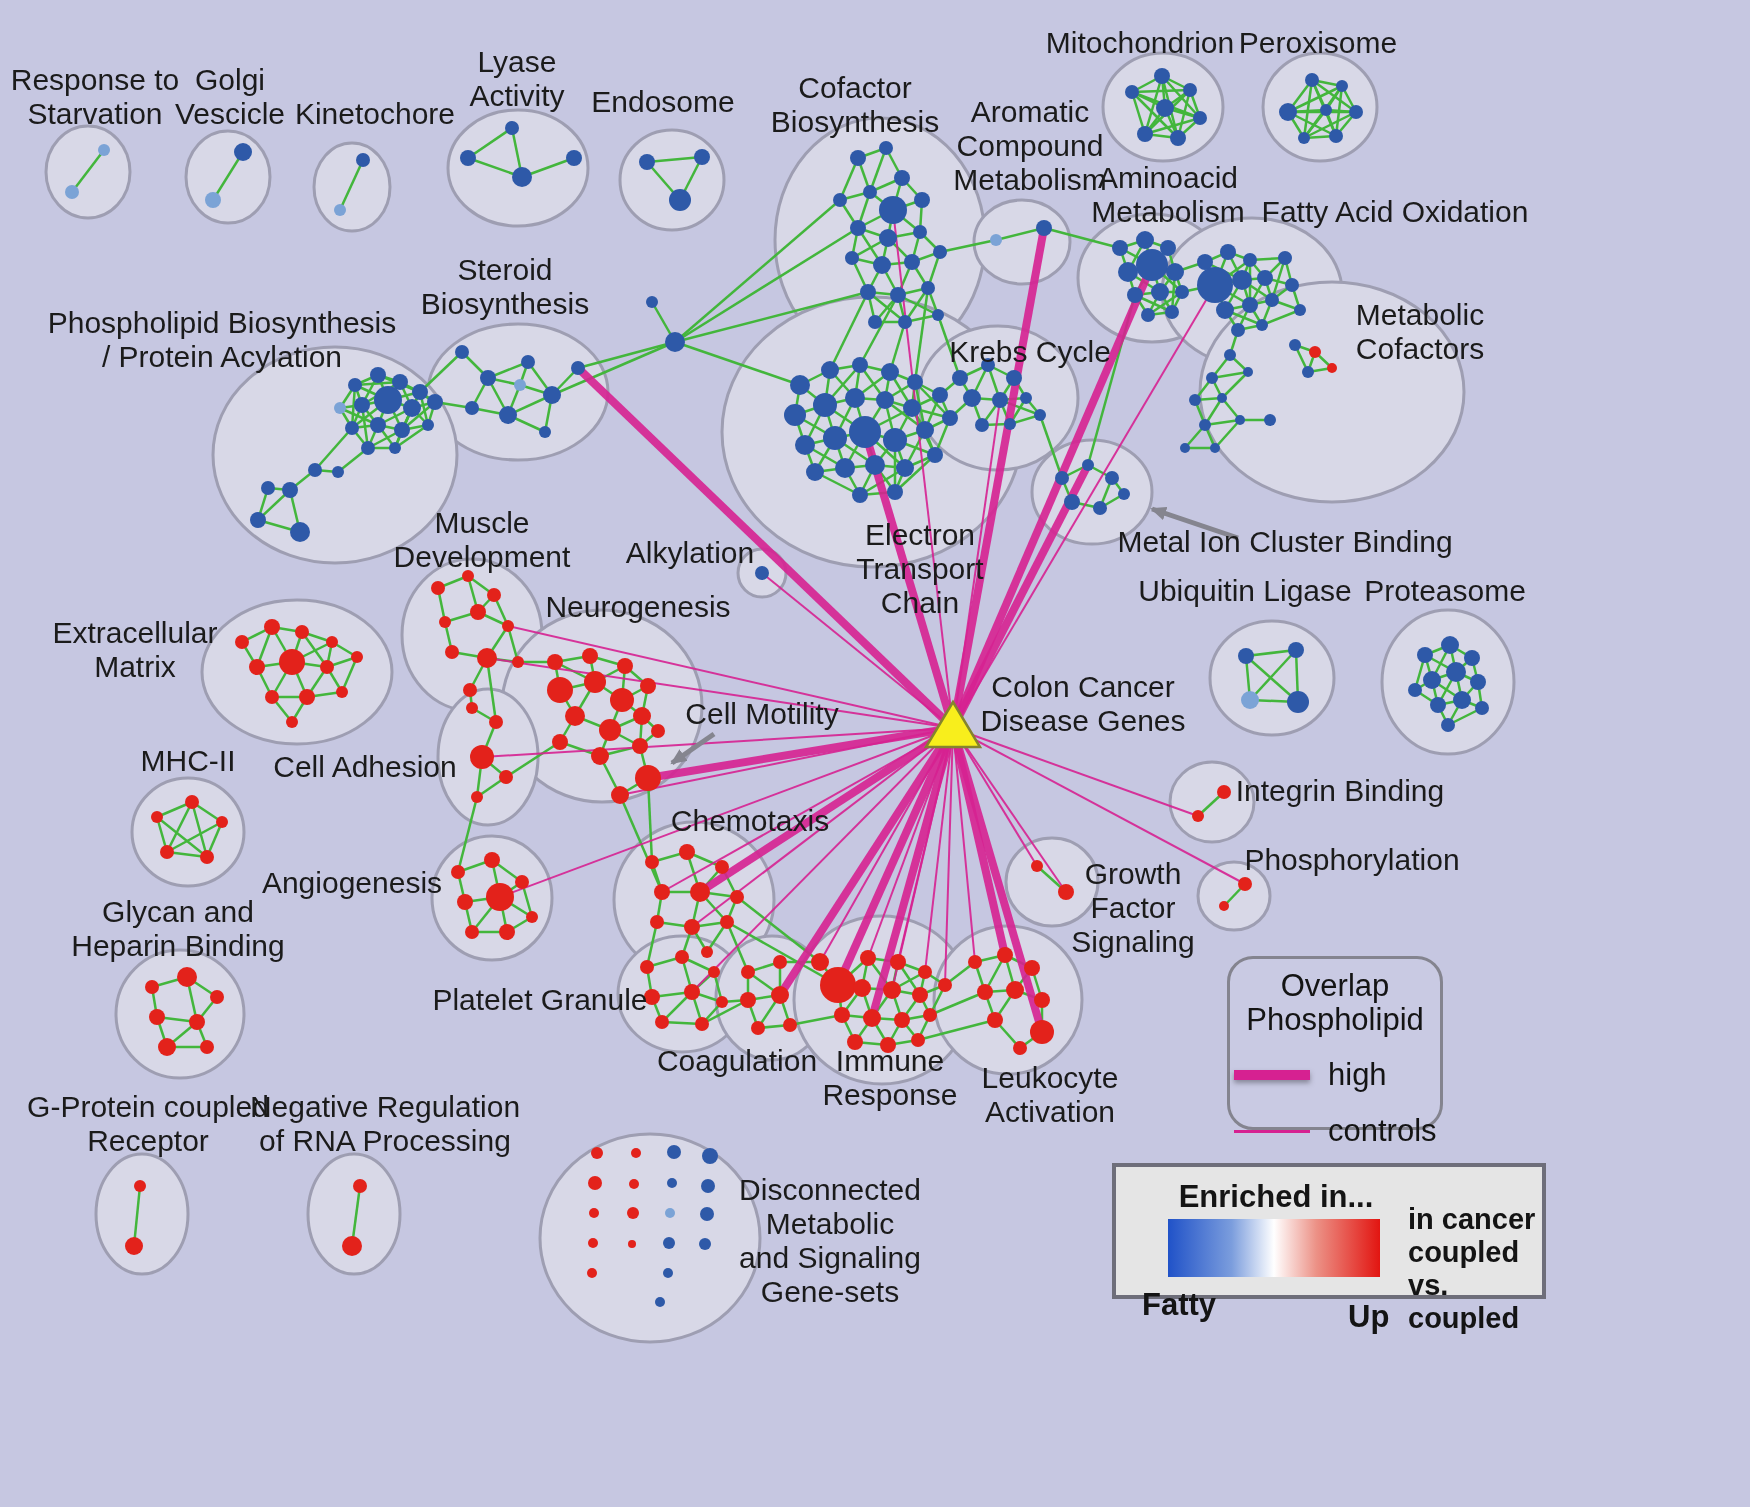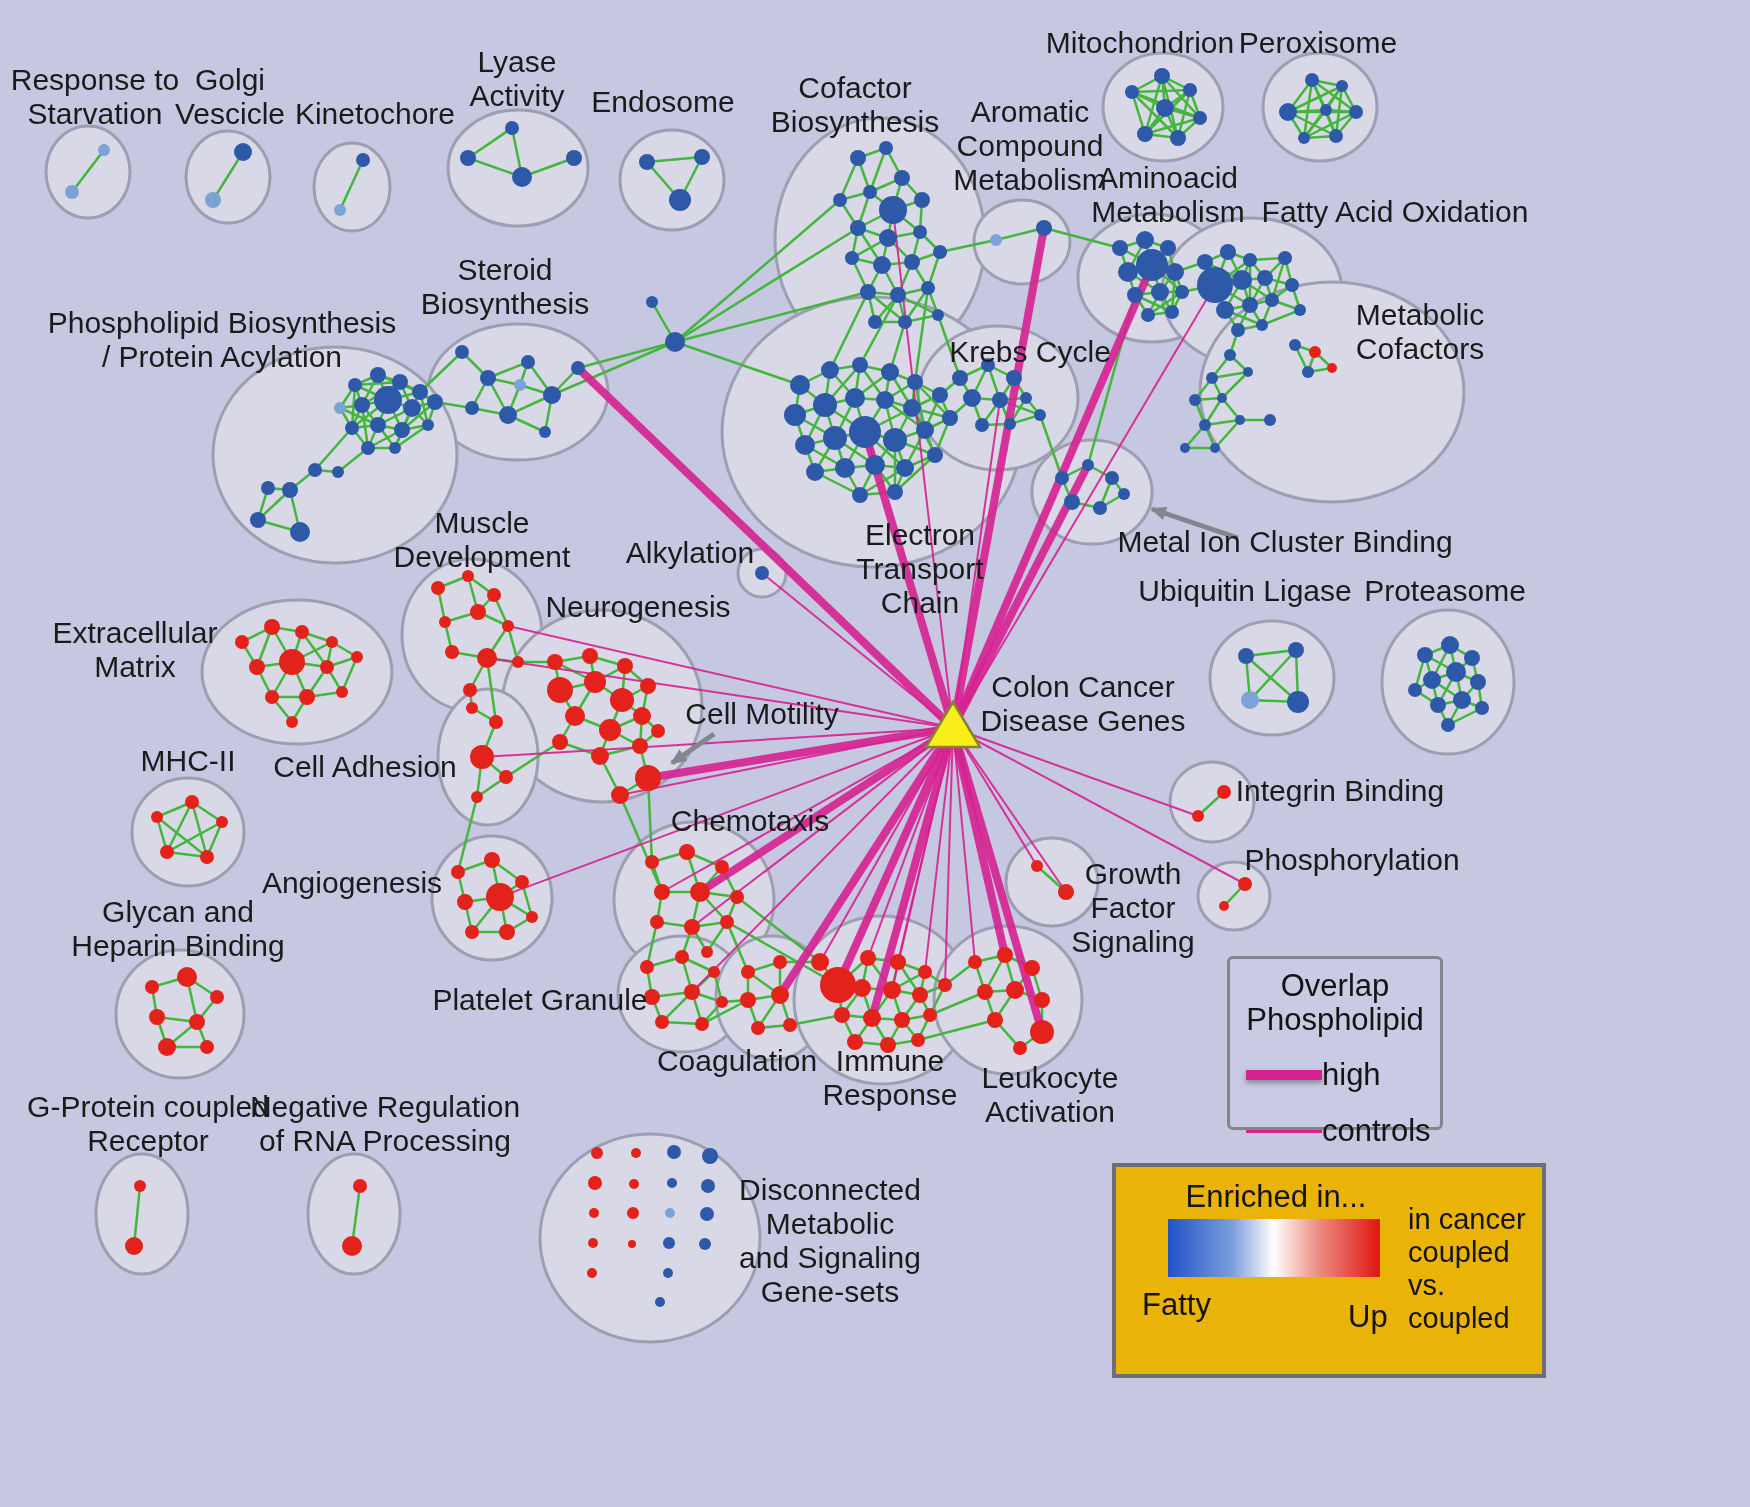--- a/index.html
+++ b/index.html
@@ -7,7 +7,7 @@
   #net{position:absolute;left:0;top:0;width:1750px;height:1507px;}
   #net text{font-family:"Liberation Sans",sans-serif;}
   .legend{position:absolute;box-sizing:border-box;color:#141414;}
-  .legend-overlap{left:1227px;top:956px;width:216px;height:174px;border:3px solid #84848f;border-radius:6px;background:#c9cae3;}
+  .legend-overlap{left:1227px;top:956px;width:216px;height:174px;border:3px solid #84848f;border-radius:26px;background:#c9cae3;}
   .legend-enriched{left:1112px;top:1163px;width:434px;height:215px;border:4px solid #6e6e7a;background:#eab308;}
   .lg-title{font-size:31px;text-align:center;line-height:34px;margin-top:10px;}
   .lg-row{display:flex;align-items:center;padding-left:16px;margin-top:20px;}

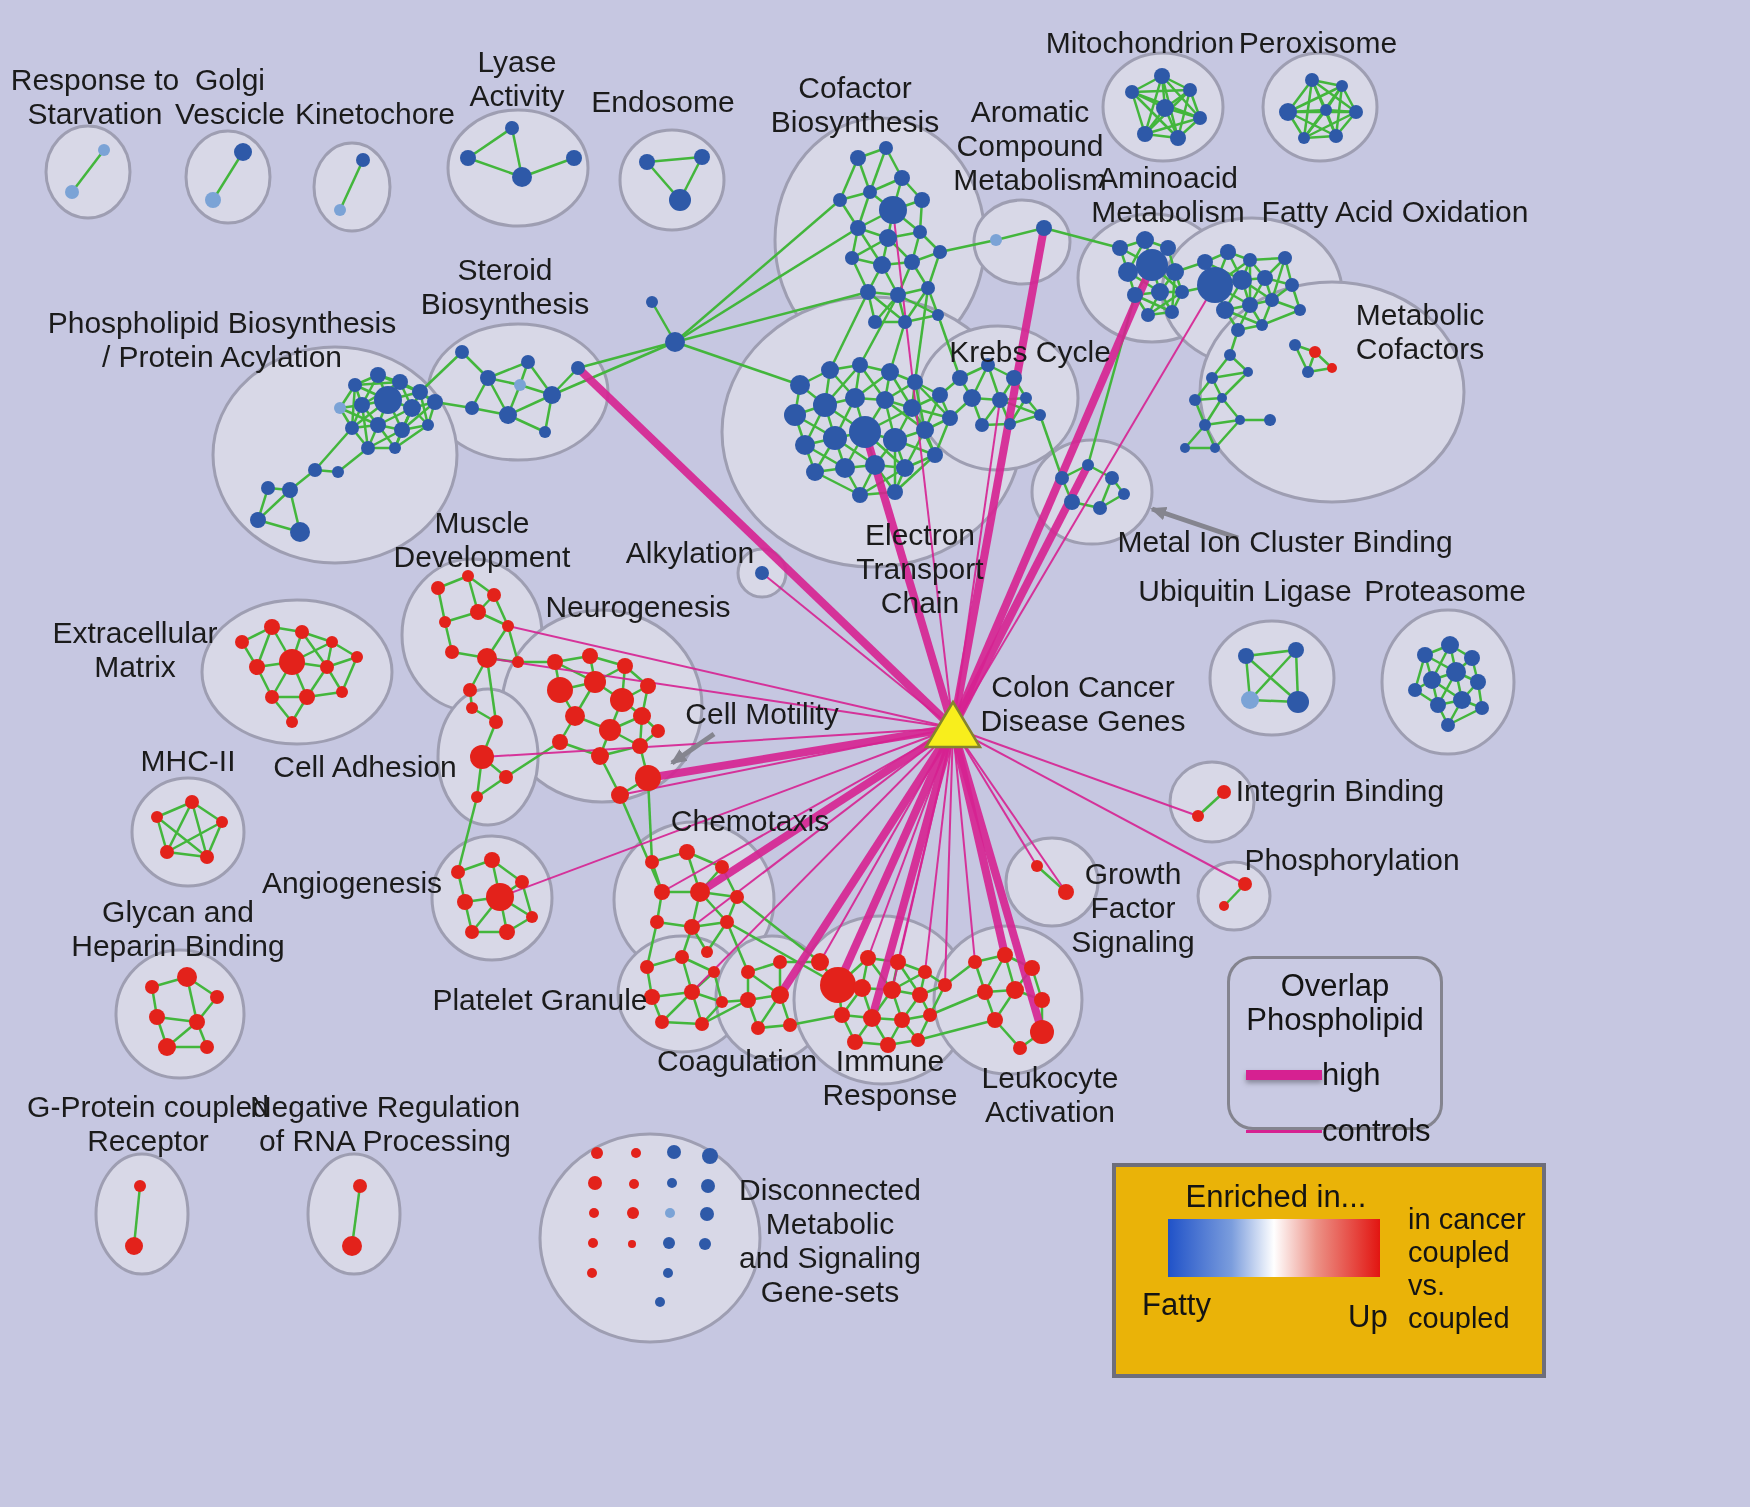--- a/index.html
+++ b/index.html
@@ -10,7 +10,7 @@
   .legend-overlap{left:1227px;top:956px;width:216px;height:174px;border:3px solid #84848f;border-radius:26px;background:#c9cae3;}
   .legend-enriched{left:1112px;top:1163px;width:434px;height:215px;border:4px solid #6e6e7a;background:#eab308;}
   .lg-title{font-size:31px;text-align:center;line-height:34px;margin-top:10px;}
-  .lg-row{display:flex;align-items:center;padding-left:16px;margin-top:20px;}
+  .lg-row{display:flex;align-items:center;gap:18px;padding-left:4px;margin-top:20px;}
   .sample{display:inline-block;width:76px;flex:0 0 76px;}
   .sample.thick{height:10px;background:#d62191;box-shadow:0 3px 5px rgba(70,70,80,.5);}
   .sample.thin{height:3px;background:#d62191;}

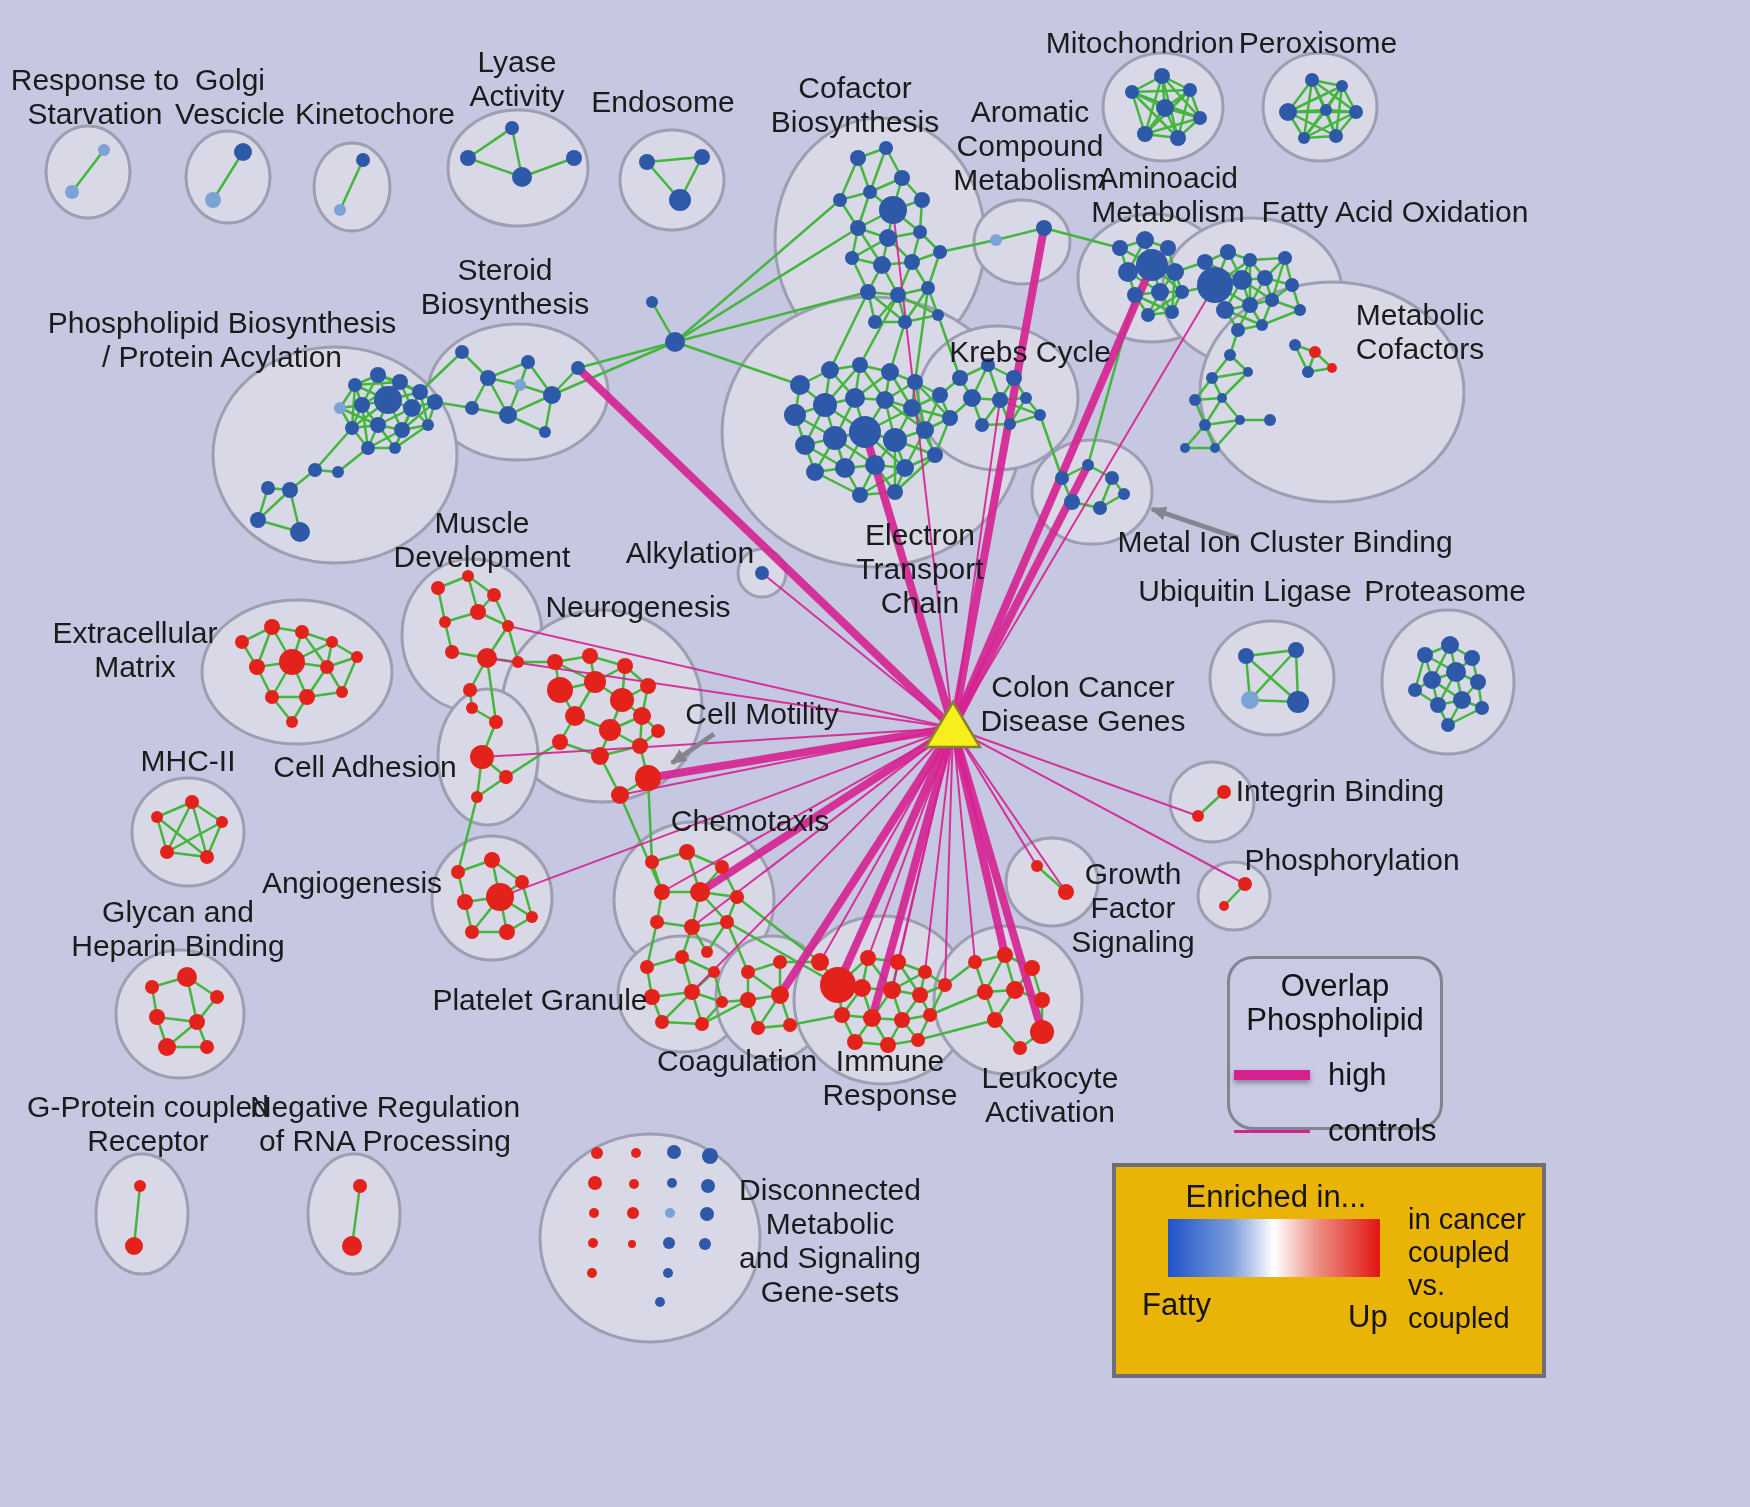--- a/index.html
+++ b/index.html
@@ -8,7 +8,7 @@
   #net text{font-family:"Liberation Sans",sans-serif;}
   .legend{position:absolute;box-sizing:border-box;color:#141414;}
   .legend-overlap{left:1227px;top:956px;width:216px;height:174px;border:3px solid #84848f;border-radius:26px;background:#c9cae3;}
-  .legend-enriched{left:1112px;top:1163px;width:434px;height:215px;border:4px solid #6e6e7a;background:#eab308;}
+  .legend-enriched{left:1112px;top:1163px;width:434px;height:136px;border:4px solid #6e6e7a;background:#e5e5e5;font-weight:bold;}
   .lg-title{font-size:31px;text-align:center;line-height:34px;margin-top:10px;}
   .lg-row{display:flex;align-items:center;gap:18px;padding-left:4px;margin-top:20px;}
   .sample{display:inline-block;width:76px;flex:0 0 76px;}

